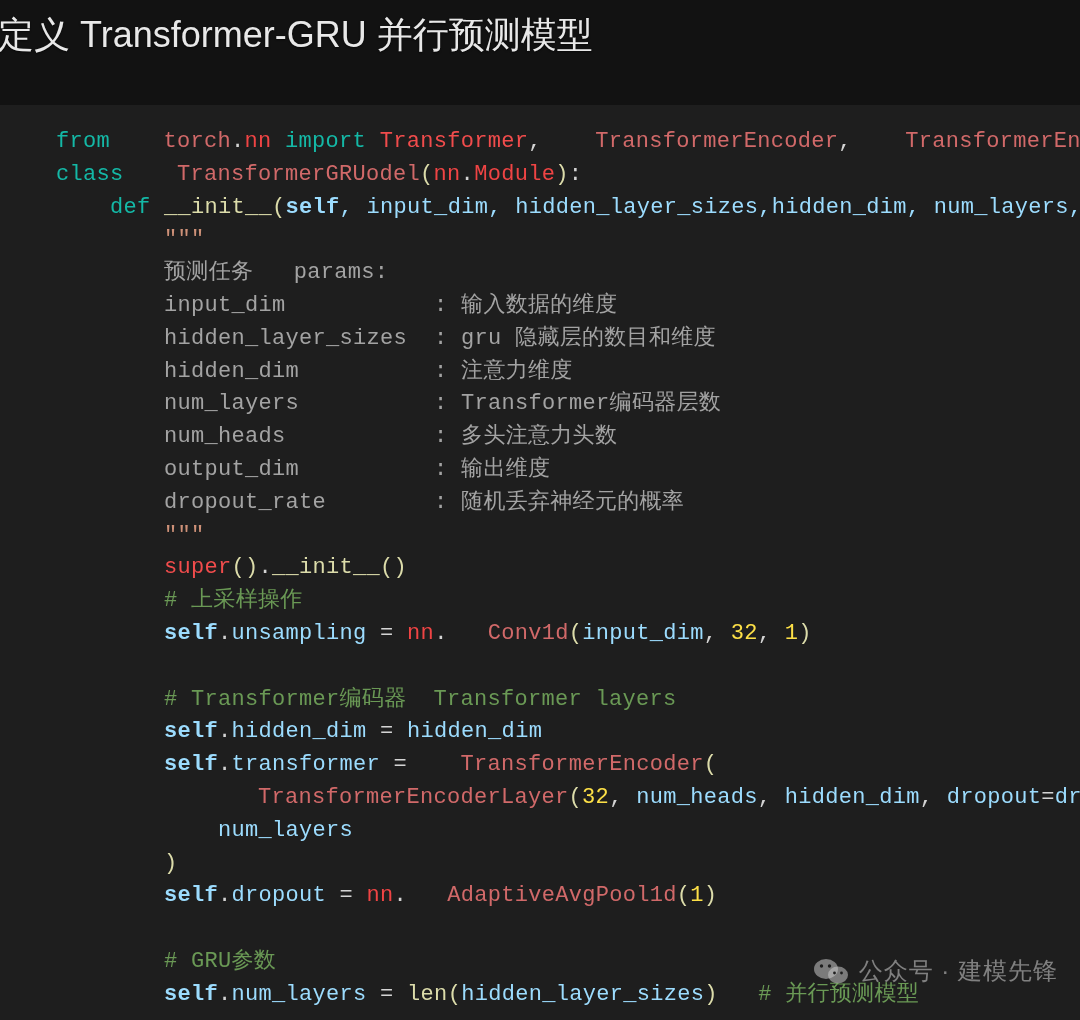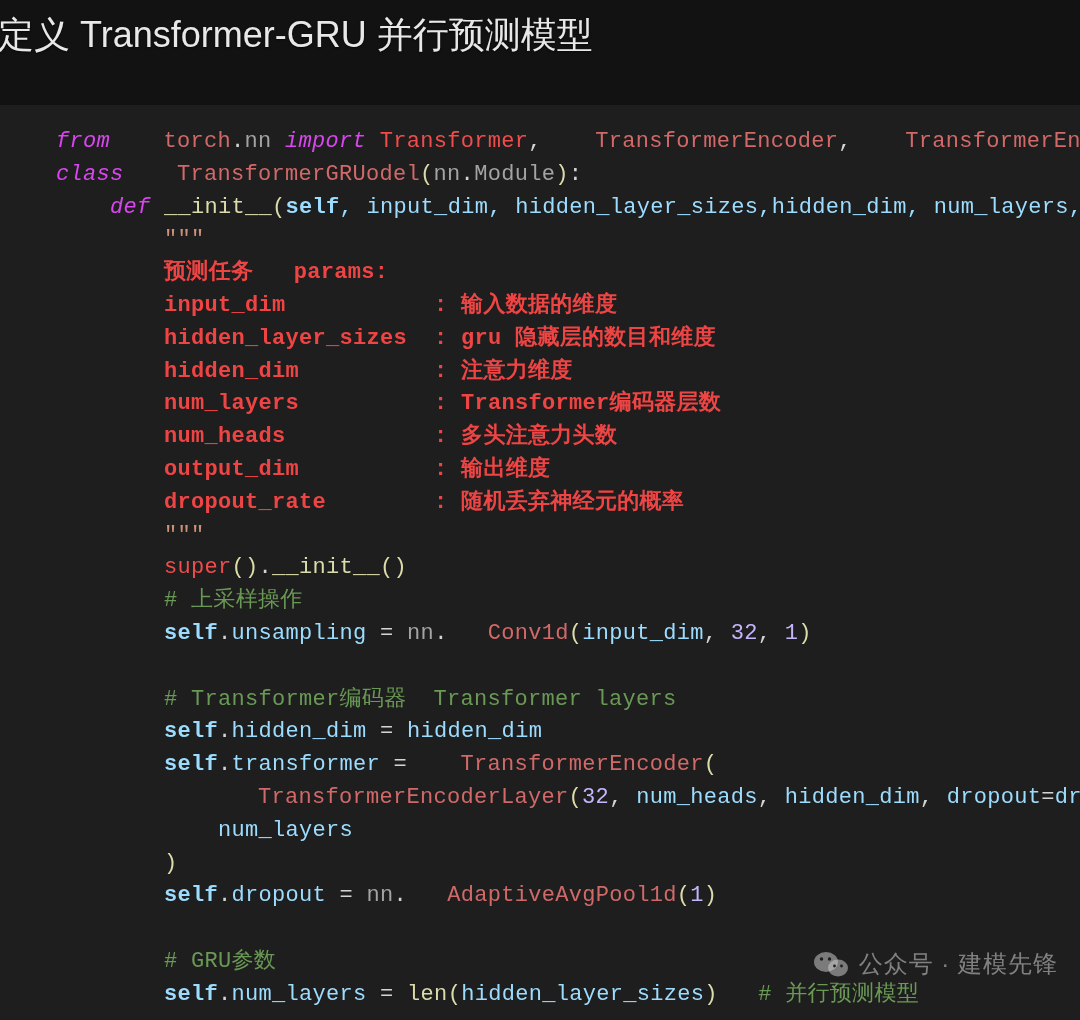--- a/index.html
+++ b/index.html
@@ -47,7 +47,7 @@
     line-height: 32.8px;
     letter-spacing: 0.3px;
   }
-  .kw   { color: #d946ef; font-style: italic; }        
+  .kw   { color: #14b8a6; }        
   .modr { color: #d16969; margin-left: 40px; }        
   .fn   { color: #dcdcaa; }        
   .id   { color: #9cdcfe; }        

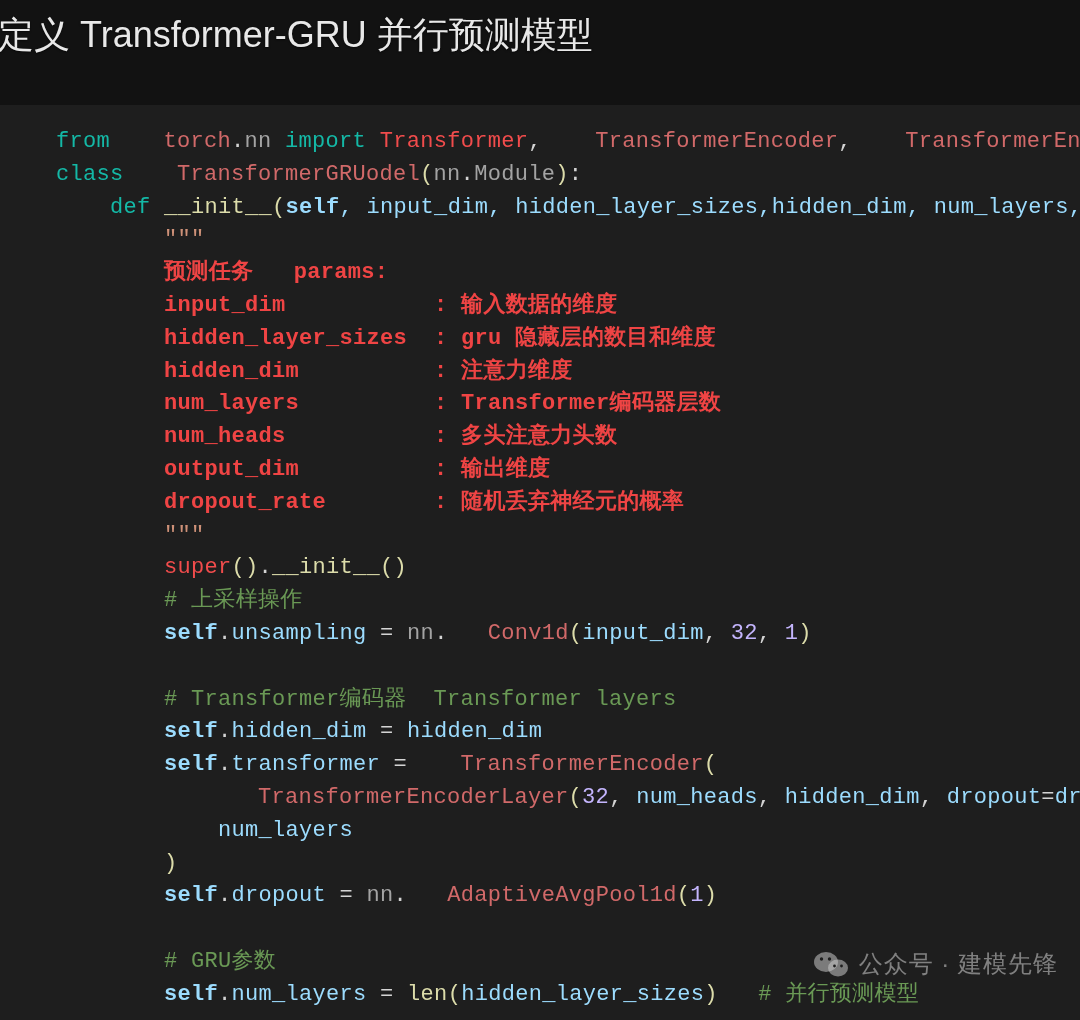--- a/index.html
+++ b/index.html
@@ -58,7 +58,7 @@
   .doc  { color: #ce9178; }
   .white{ color: #ef4444; font-weight: bold; }
   .red  { color: #f14c4c; }
-  .green{ color: #a3a3a3; margin-top: 36px; }
+  .green{ color: #ef4444; margin-top: 36px; }
 
   .watermark {
     position: absolute;

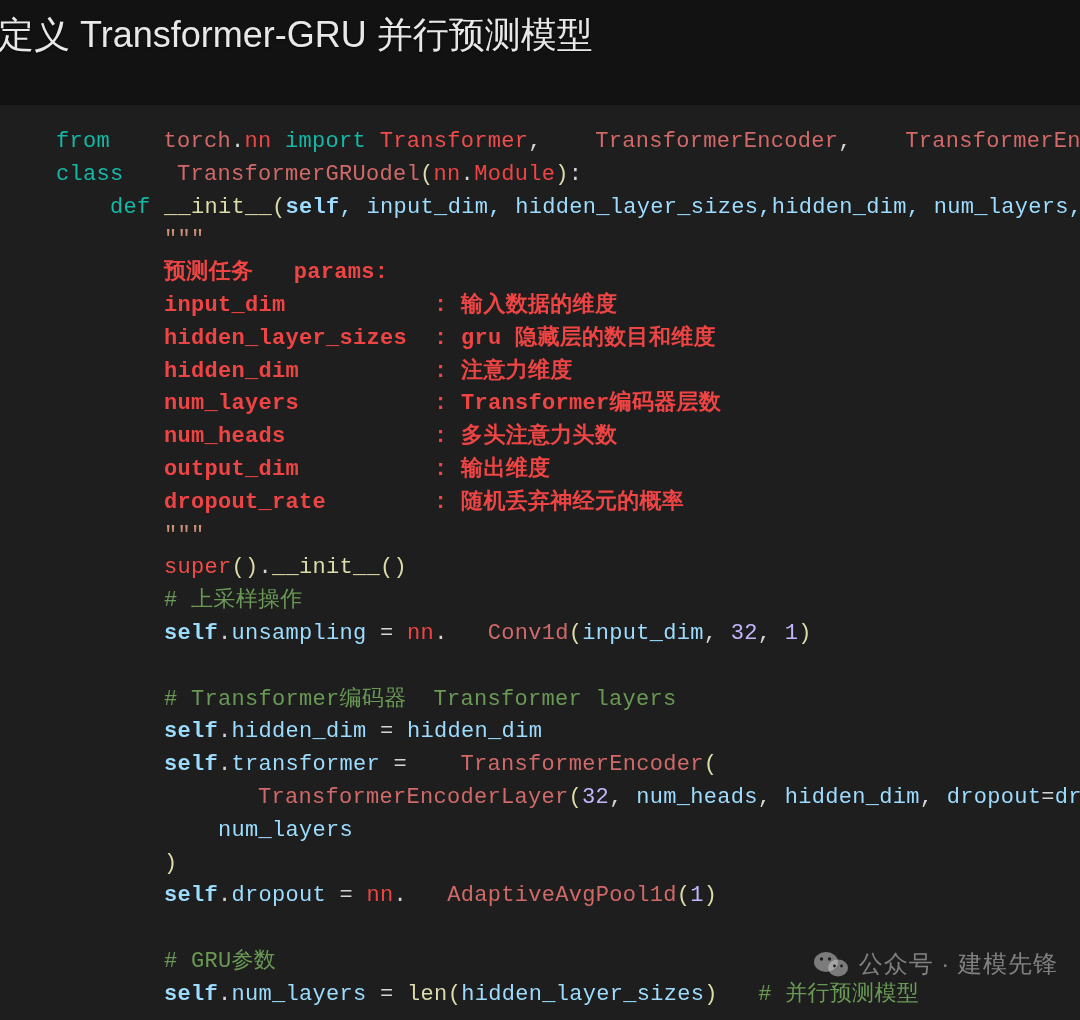--- a/index.html
+++ b/index.html
@@ -56,7 +56,7 @@
   .num  { color: #c4b5fd; margin-top: 48px; }
   .cmt  { color: #6a9955; text-align: right; }
   .doc  { color: #ce9178; }
-  .white{ color: #ef4444; font-weight: bold; }
+  .white{ color: #a3a3a3; }
   .red  { color: #f14c4c; }
   .green{ color: #ef4444; margin-top: 36px; }
 

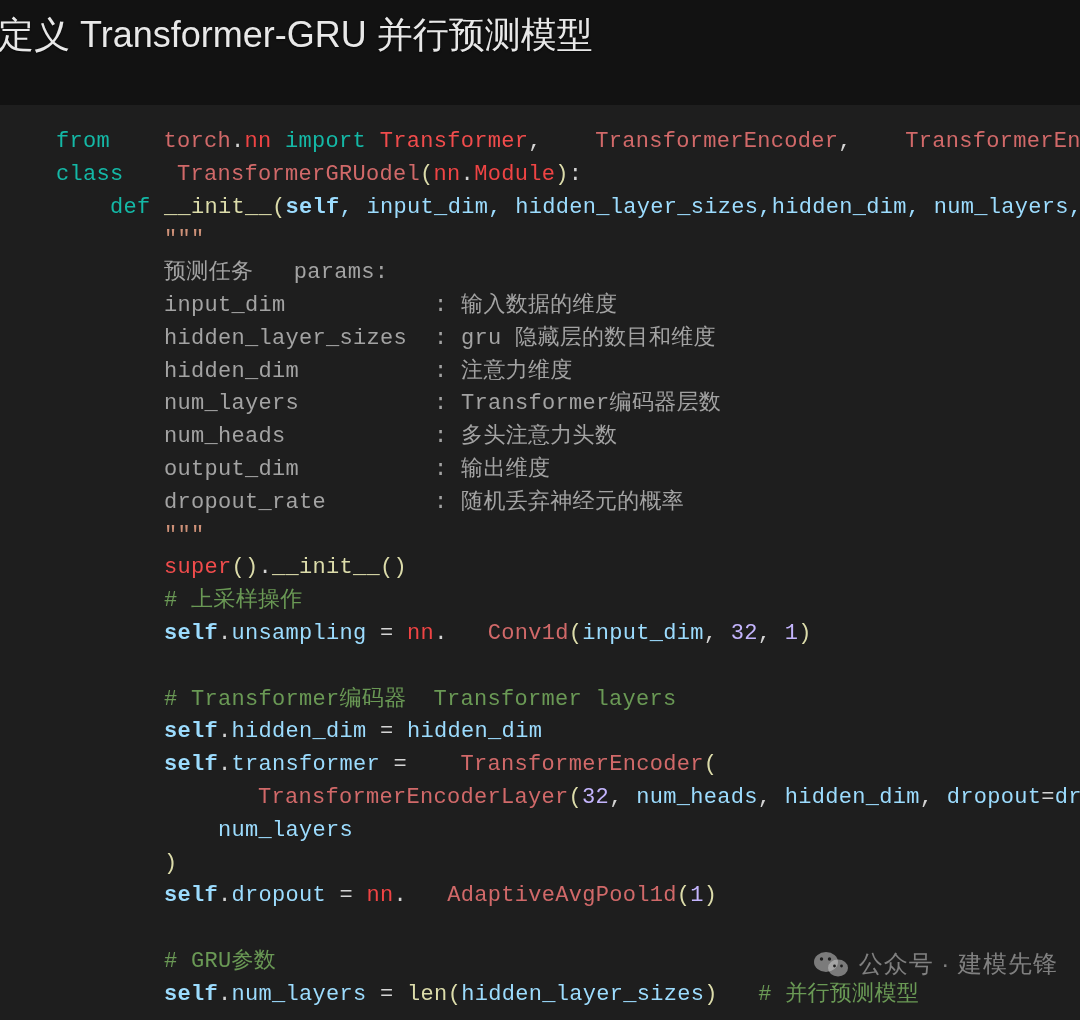--- a/index.html
+++ b/index.html
@@ -53,7 +53,7 @@
   .id   { color: #9cdcfe; }        
   .slf  { color: #9cdcfe; font-weight: bold; }        
   .pun  { color: #d4d4d4; }
-  .num  { color: #c4b5fd; margin-top: 48px; }
+  .num  { color: #fde047; margin-top: 48px; }
   .cmt  { color: #6a9955; text-align: right; }
   .doc  { color: #ce9178; }
   .white{ color: #a3a3a3; }

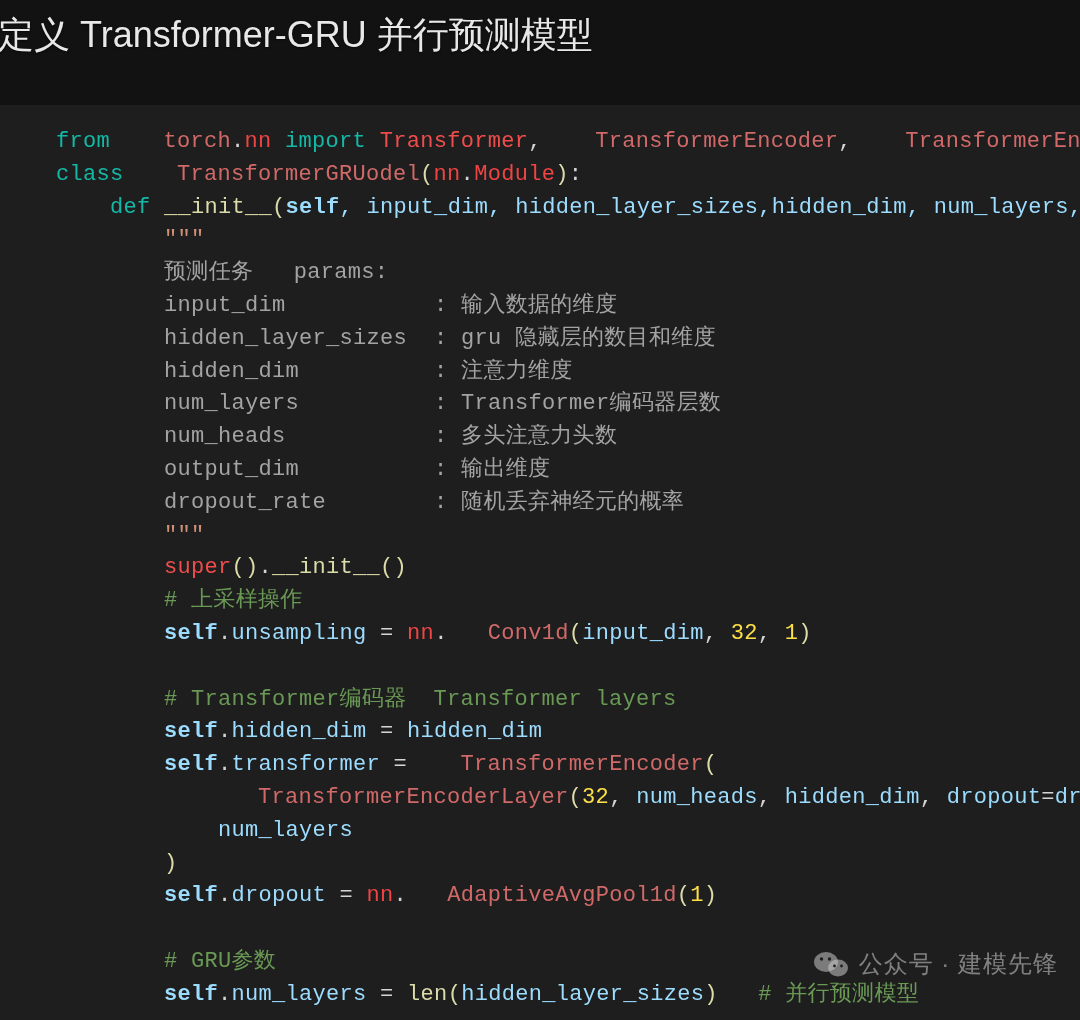--- a/index.html
+++ b/index.html
@@ -63,7 +63,7 @@
   .watermark {
     position: absolute;
     right: 22px;
-    bottom: 38px;
+    bottom: 31px;
     display: flex;
     align-items: center;
     gap: 10px;

